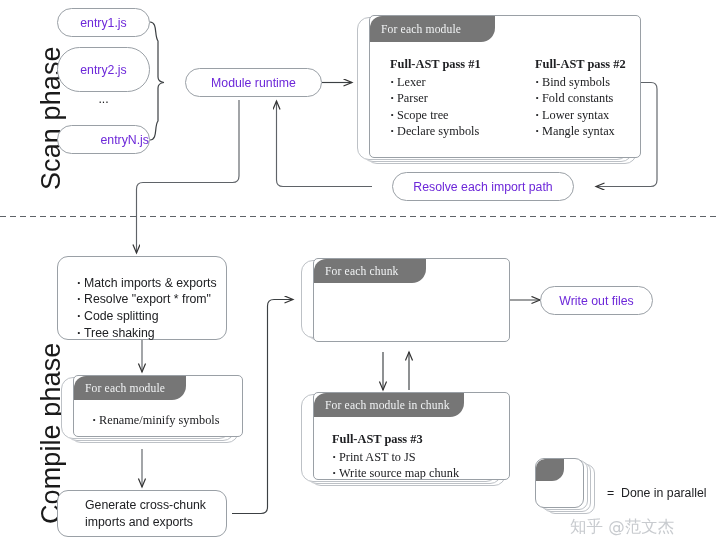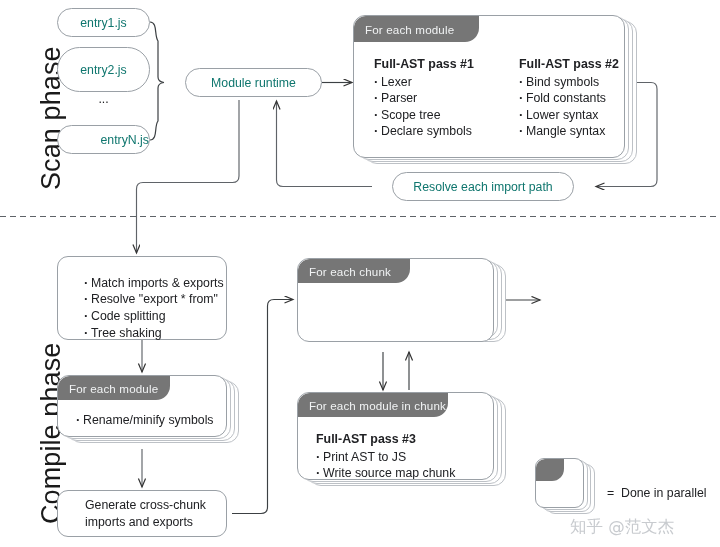--- a/index.html
+++ b/index.html
@@ -15,7 +15,7 @@
   
   .pill{position:absolute;box-sizing:border-box;border:1.1px solid #9aa0a6;
         border-radius:999px;background:#fff;display:flex;align-items:center;
-        justify-content:center;font-size:12.3px;color:#0f766e;text-align:center;}
+        justify-content:center;font-size:12.3px;color:#6d28d9;text-align:center;}
 
   
   .rbox{position:absolute;box-sizing:border-box;border:1.1px solid #9aa0a6;

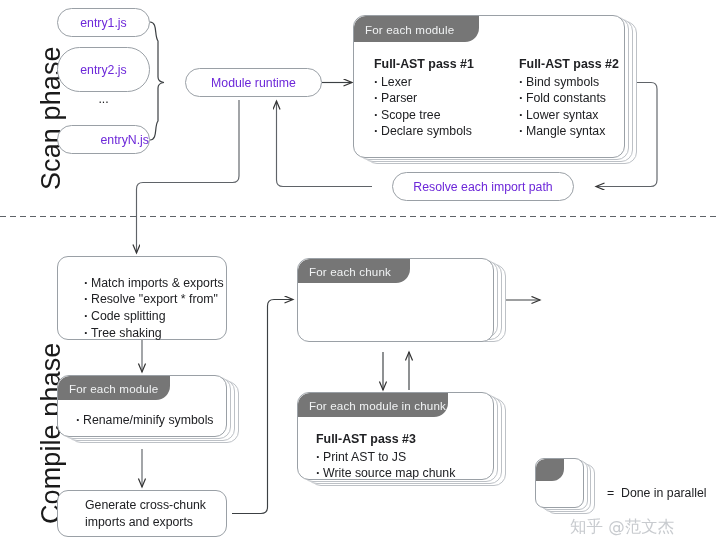--- a/index.html
+++ b/index.html
@@ -28,9 +28,9 @@
   .stack{position:absolute;}
   .stack .layer{position:absolute;box-sizing:border-box;
         border:1.1px solid #bdc1c6;border-radius:12px;background:#fff;}
-  .stack .front{position:absolute;left:0;top:0;box-sizing:border-box;
-        border:1.1px solid #9aa0a6;border-radius:12px;background:#fff;
-        overflow:hidden;}
+  .stack .front{position:absolute;left:16px;top:0;box-sizing:border-box;
+        border:1.1px solid #9aa0a6;border-radius:5px;background:#fff;
+        overflow:hidden;font-family:Liberation Serif, serif;}
   .tab{position:absolute;left:0;top:0;background:#767676;
        border-radius:12px 0 14px 0;color:#f1f3f4;font-size:11.6px;
        display:flex;align-items:center;padding-left:11px;box-sizing:border-box;

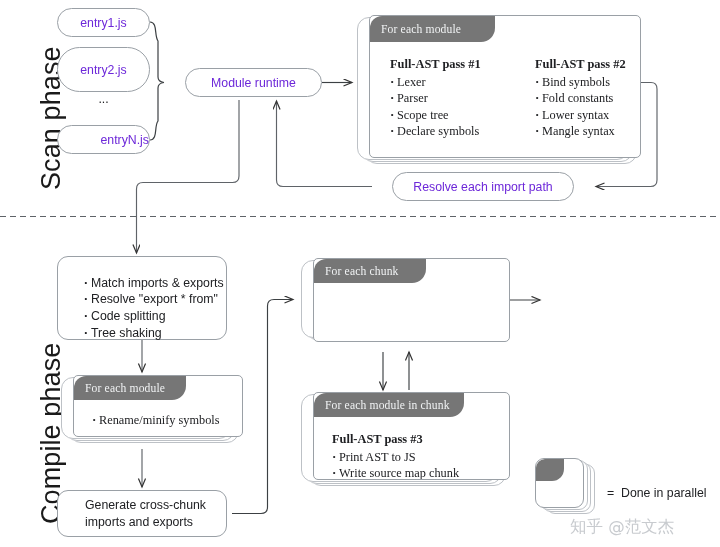--- a/index.html
+++ b/index.html
@@ -155,7 +155,7 @@
   </div>
 
   <div class="rbox" style="left:57px;top:256px;width:170px;height:84px;"></div>
-  <div class="rbox-c list" style="left:66px;top:256px;width:170px;height:104px;padding-left:18px;">
+  <div class="rbox-c list" style="left:59px;top:256px;width:170px;height:104px;padding-left:18px;">
     <div class="bullet">Match imports &amp; exports</div>
     <div class="bullet">Resolve "export * from"</div>
     <div class="bullet">Code splitting</div>

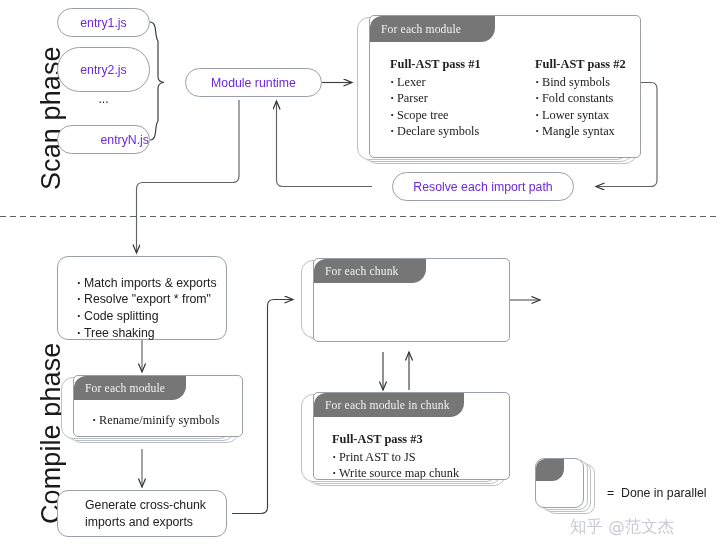--- a/index.html
+++ b/index.html
@@ -209,6 +209,9 @@
     </div>
   </div>
 
+  <div class="pill" style="left:540px;top:286px;width:113px;height:29px;">
+    <span>Write out files</span>
+  </div>
 
   <div class="lg-stack" style="left:535px;top:458px;width:70px;height:62px;">
     <div class="llayer" style="left:11px;top:6px;width:49px;height:50px;"></div>

